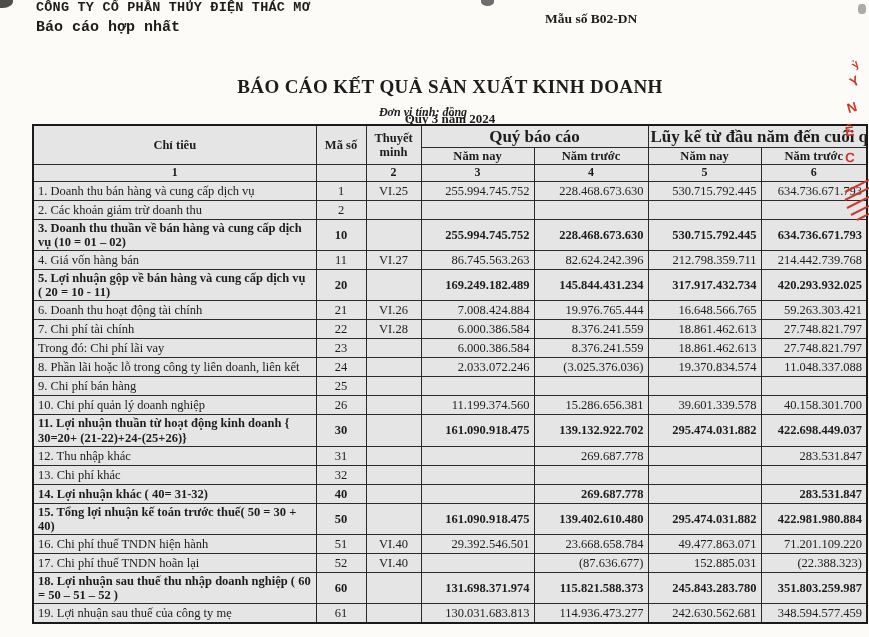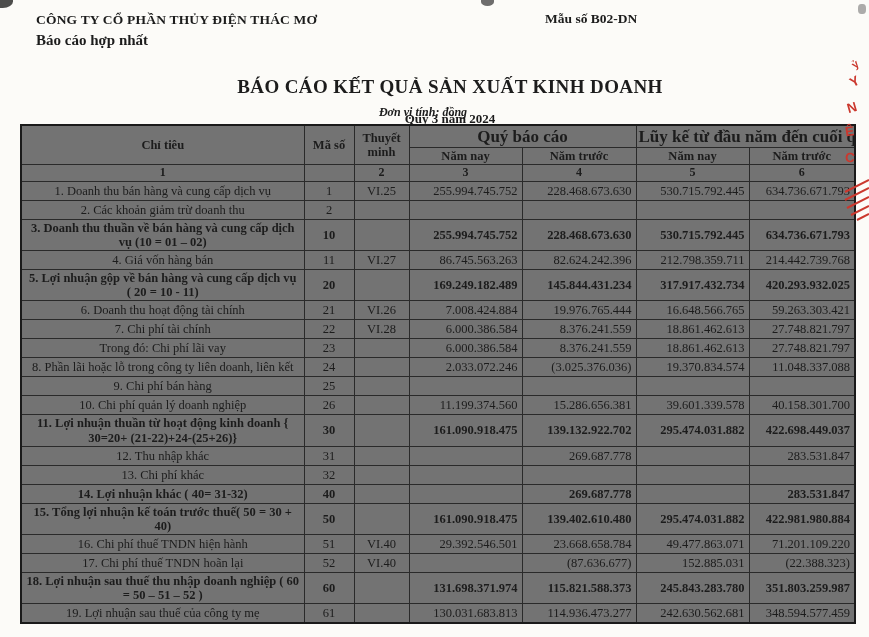--- a/index.html
+++ b/index.html
@@ -18,7 +18,7 @@
   .speck-top { position:absolute; left:481px; top:-2px; width:13px; height:8px; background:#4a4a4a; border-radius:0 0 50% 50%; opacity:.8; }
   .speck-right { position:absolute; left:858px; top:4px; width:8px; height:10px; background:#777; border-radius:40%; opacity:.6; }
 
-  .hdr-left { position:absolute; left:36px; top:12px; }
+  .hdr-left { position:absolute; left:36px; top:0;font-family:Liberation Mono, monospace; }
   .company  { font-weight:bold; font-size:13.5px; letter-spacing:.2px; }
   .scope    { font-weight:bold; font-size:15px; margin-top:4px; }
 

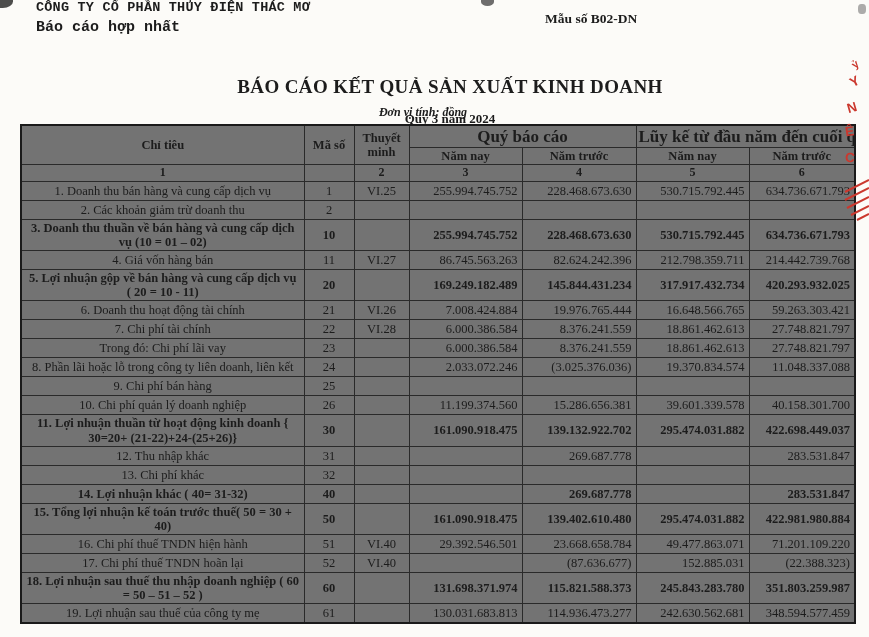--- a/index.html
+++ b/index.html
@@ -33,12 +33,12 @@
   .unit-note { position:absolute; left:0; top:105px; width:846px; text-align:center; font-style:italic; font-weight:bold; font-size:12px; }
 
   table.report {
-    position:absolute; left:20px; top:124px;
+    position:absolute; left:32px; top:124px;
     width:834px;
     border-collapse:collapse;
     table-layout:fixed;
     font-size:12.5px;
-    background:#737373;
+    background:#e5e5e5;
     padding-left:16px;
   }
   table.report { border:2px solid #1a1a1a; }

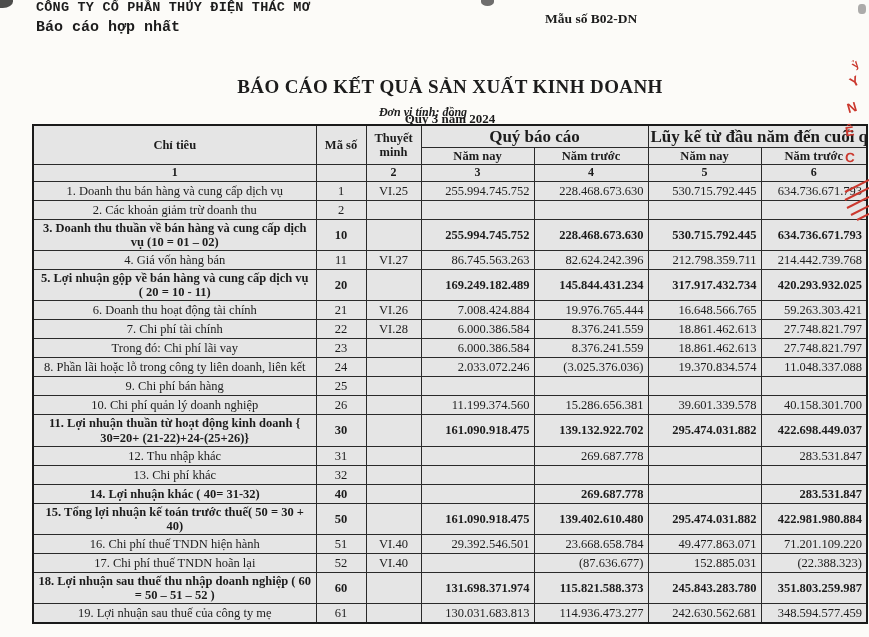--- a/index.html
+++ b/index.html
@@ -53,7 +53,7 @@
   .report .grp { white-space:nowrap; font-size:17px; }
   .numrow th { height:15px; font-size:12px; padding:0 2px; }
   .report tbody td { height:19px; }
-  .lbl { text-align:center; }
+  .lbl { text-align:left; }
   .ind { padding-left:32px;margin-top:41px; }
   .ctr { text-align:center; }
   .num { text-align:right; font-variant-numeric:tabular-nums; }

